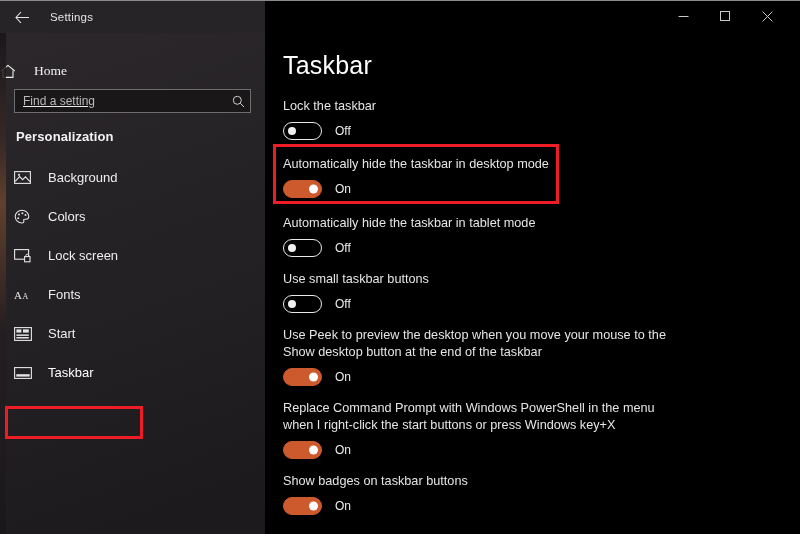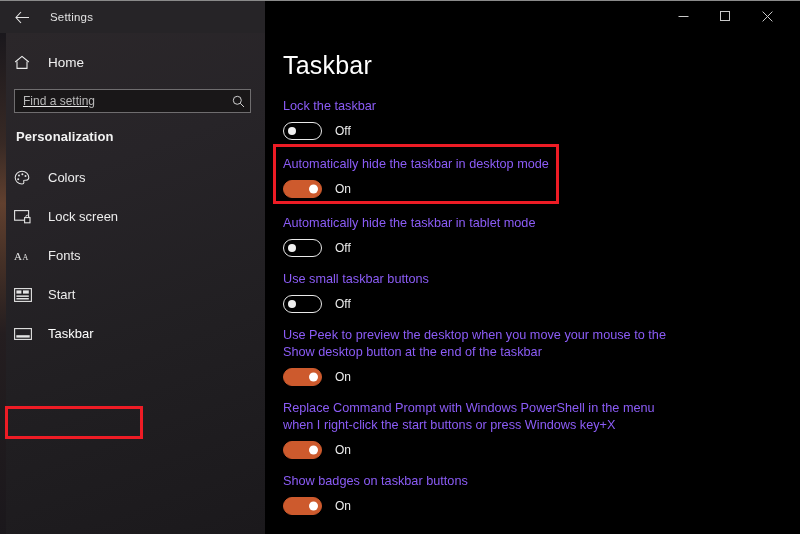--- a/index.html
+++ b/index.html
@@ -66,8 +66,8 @@
   }
 
   .nav-home {
-    display:flex; align-items:center;
-    height:34px; padding-left:14px; margin-top:12px;
+    display:flex; align-items:flex-end;
+    height:34px; margin-top:12px;font-family:Liberation Serif, serif;
   }
   .nav-home .ico { width:26px; display:flex; align-items:center; color:#ececec; }
   .nav-home .lbl { font-size:13.5px; color:#f0f0f0; margin-left:8px; }

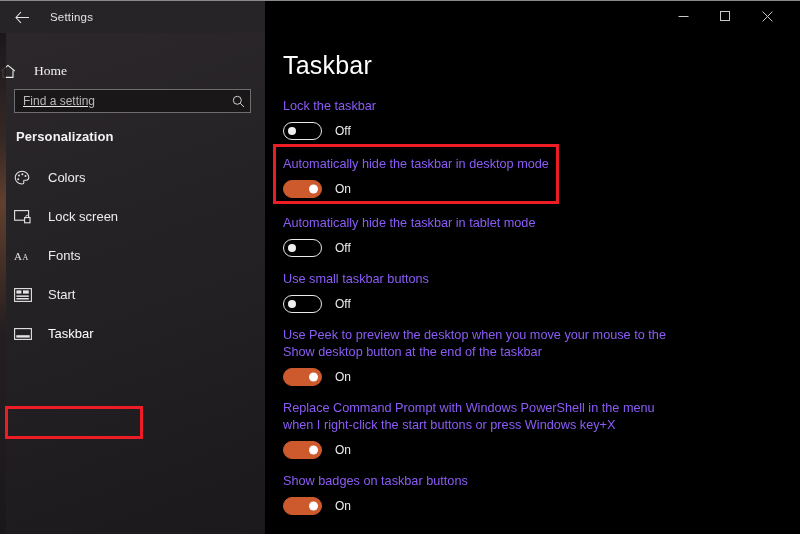--- a/index.html
+++ b/index.html
@@ -136,7 +136,7 @@
     margin-bottom:14px;
   }
   .setting-label {
-    font-size:12.7px; color:#8b5cf6; line-height:17px;
+    font-size:12.7px; color:#e5e5e5; line-height:17px;
     margin-bottom:7px; max-width:400px;
   }
   .toggle-row { display:flex; align-items:center; }

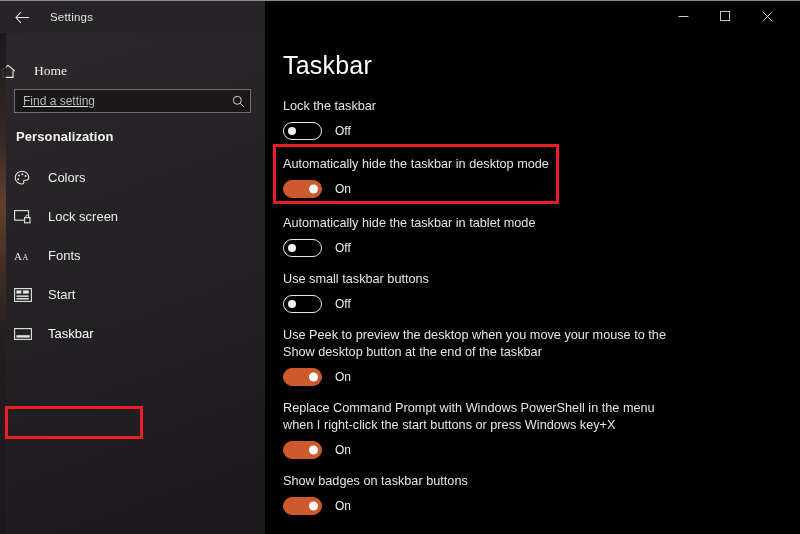--- a/index.html
+++ b/index.html
@@ -240,6 +240,16 @@
 
     <div id="nav-list">
 
+      <div class="nav-item">
+        <span class="ico">
+          <svg width="17" height="15" viewBox="0 0 17 15">
+            <rect x="0.6" y="1.6" width="15.8" height="11.8" stroke="#e4e4e4" stroke-width="1.1" fill="none"></rect>
+            <path d="M1.2 11.4 L5.6 6.6 L8.6 9.6 L11.4 6.8 L16 11.6" stroke="#e4e4e4" stroke-width="1.1" fill="none"></path>
+            <circle cx="5" cy="4.8" r="1.1" fill="#e4e4e4"></circle>
+          </svg>
+        </span>
+        <span class="lbl">Background</span>
+      </div>
 
       <div class="nav-item">
         <span class="ico">

